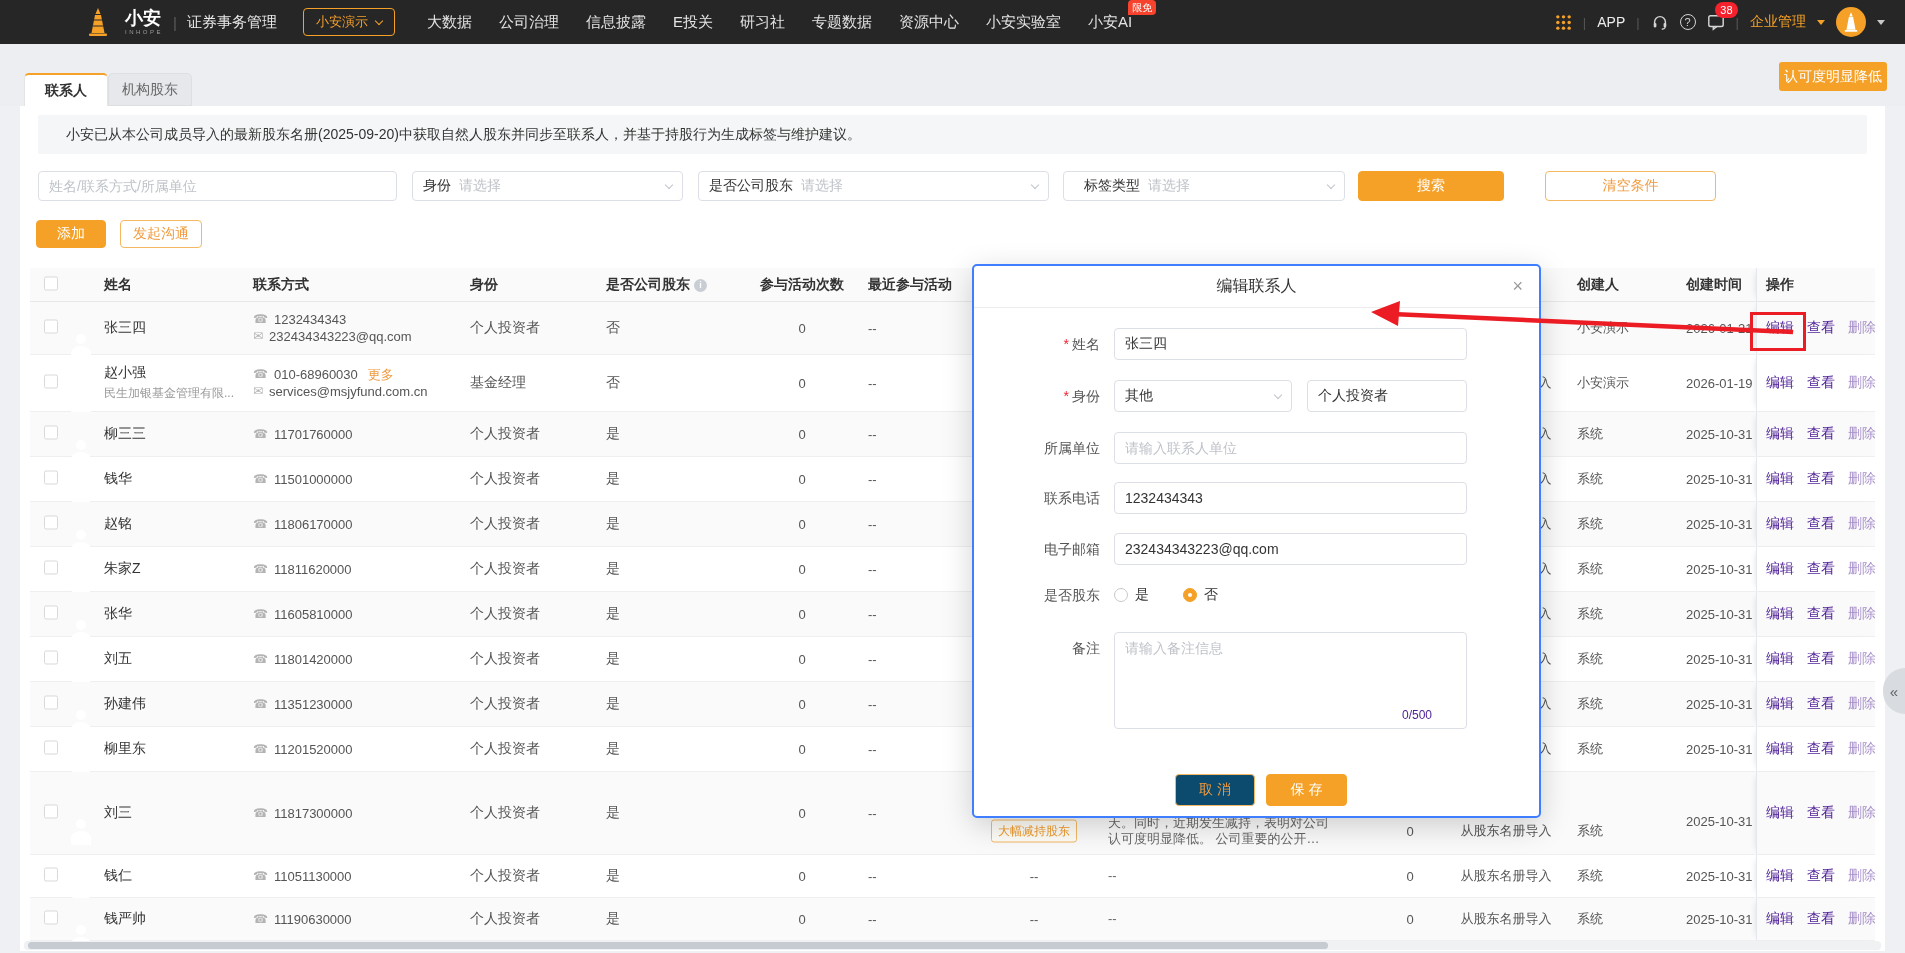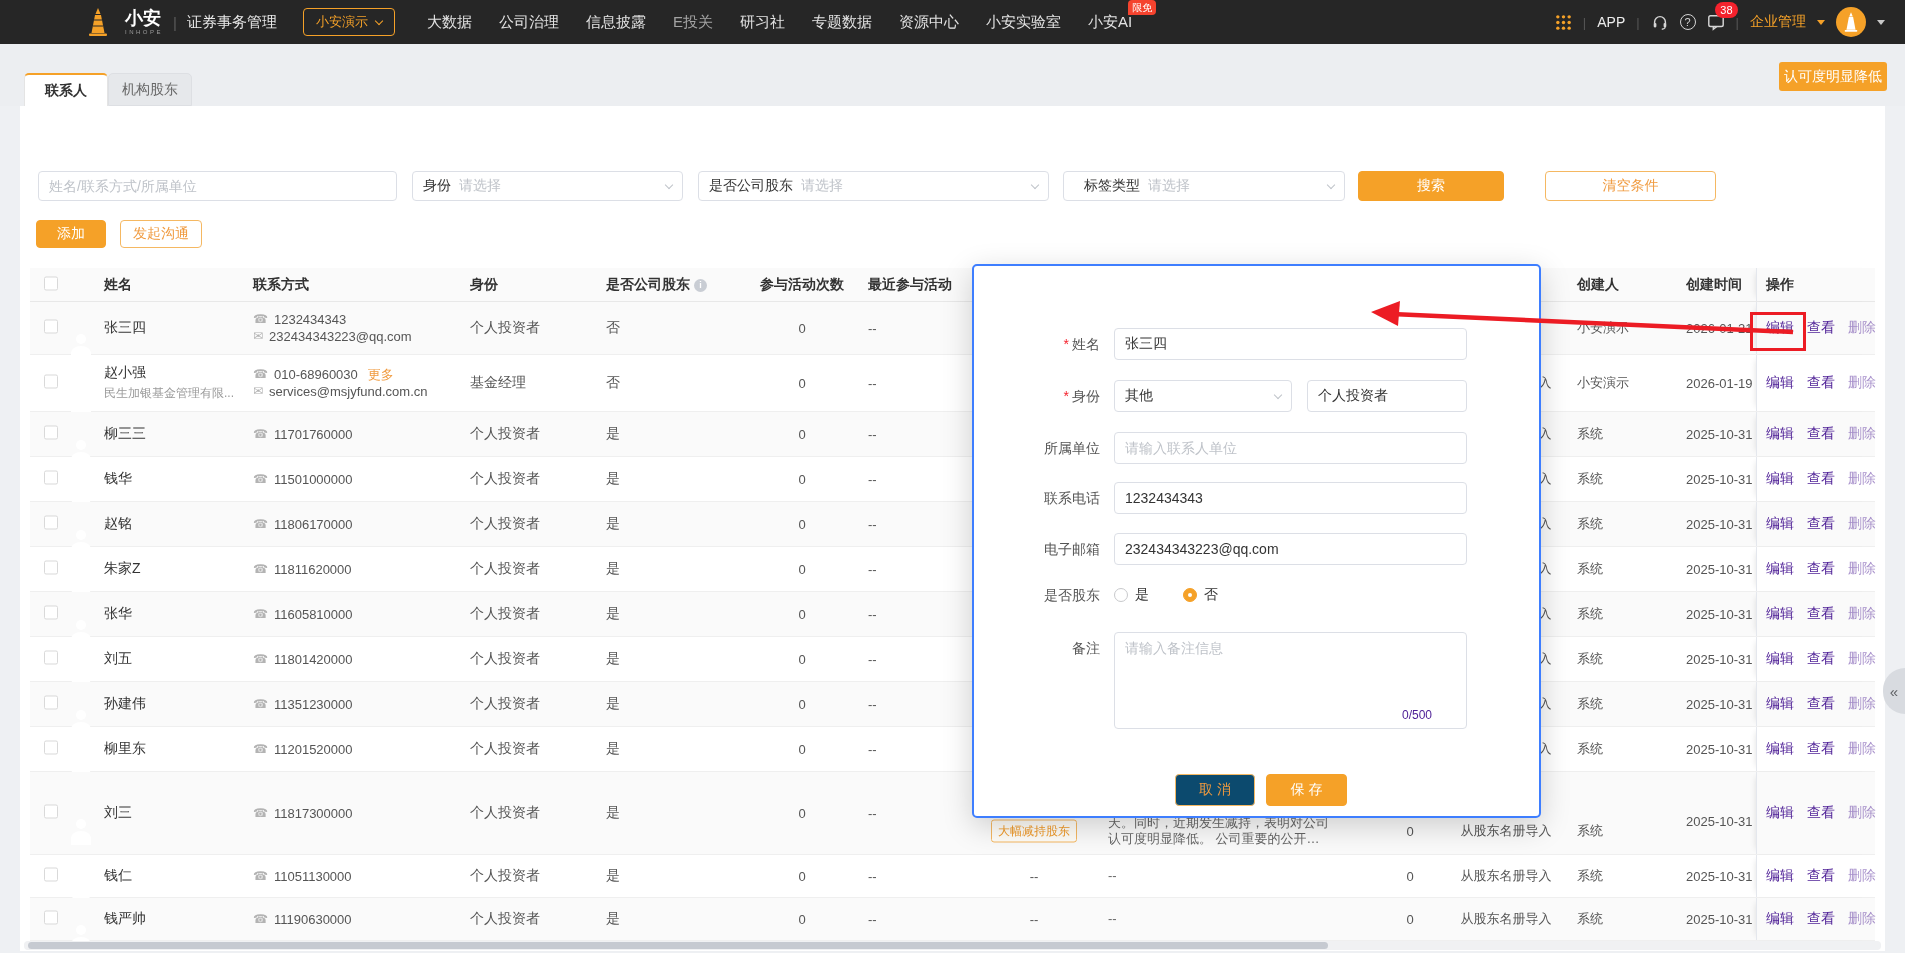--- a/index.html
+++ b/index.html
@@ -22,7 +22,7 @@
     transform:rotate(45deg); margin-top:-3px; }
   .nav-menu { display:flex; align-items:center; gap:27px; margin-left:32px; }
   .nav-item { color:#e3e3e3; font-size:15px; cursor:pointer; position:relative; white-space:nowrap; }
-  .nav-item.active { color:#a3a3a3; }
+  .nav-item.active { color:#e5e5e5; }
   .nav-badge { position:absolute; top:-13px; right:-24px; background:#f5432e; color:#fff; font-size:10px;
     padding:1px 4px; border-radius:4px 4px 4px 0; line-height:1.3; }
   .nav-right { margin-left:auto; margin-right:20px; display:flex; align-items:center; gap:11px; }

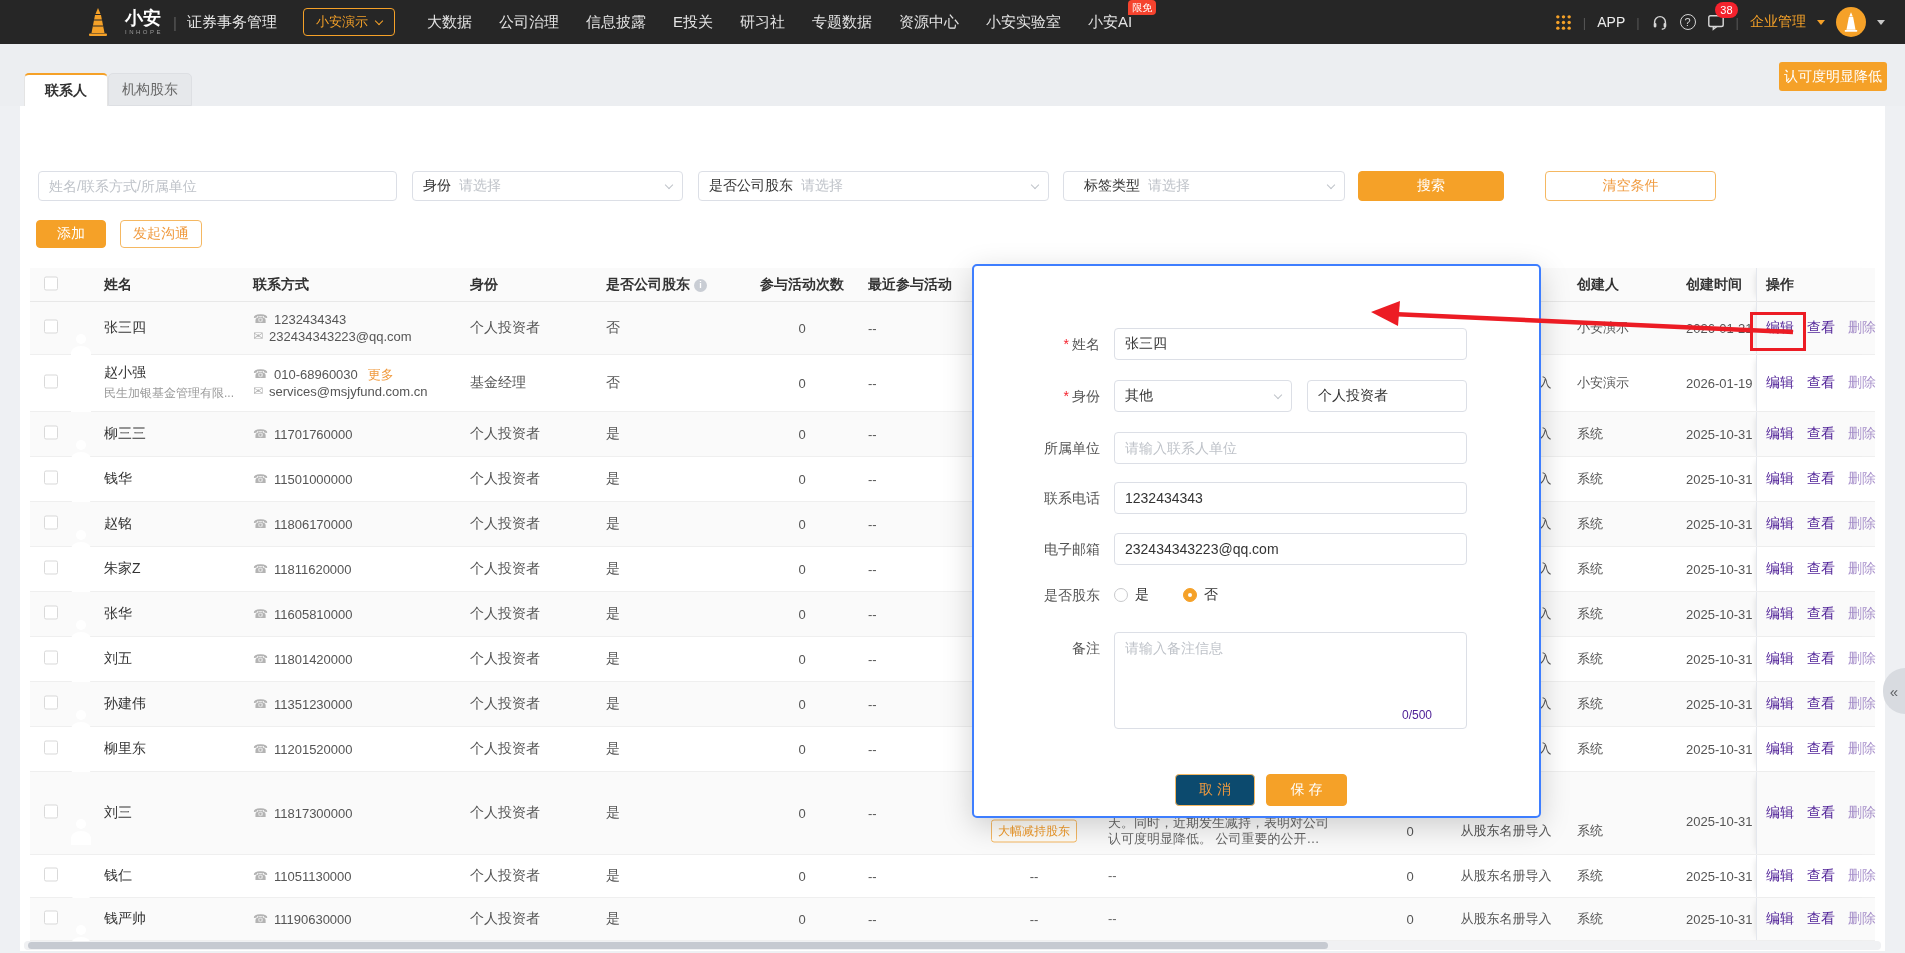--- a/index.html
+++ b/index.html
@@ -250,6 +250,7 @@
 <button class="perm-btn">认可度明显降低</button>
 
 <main class="card">
+  <div class="banner">小安已从本公司成员导入的最新股东名册(2025-09-20)中获取自然人股东并同步至联系人，并基于持股行为生成标签与维护建议。</div>
 
   <input class="f-input" style="left: 18px; width: 359px;" placeholder="姓名/联系方式/所属单位">
   <div class="f-select" style="left:392px; width:271px;">

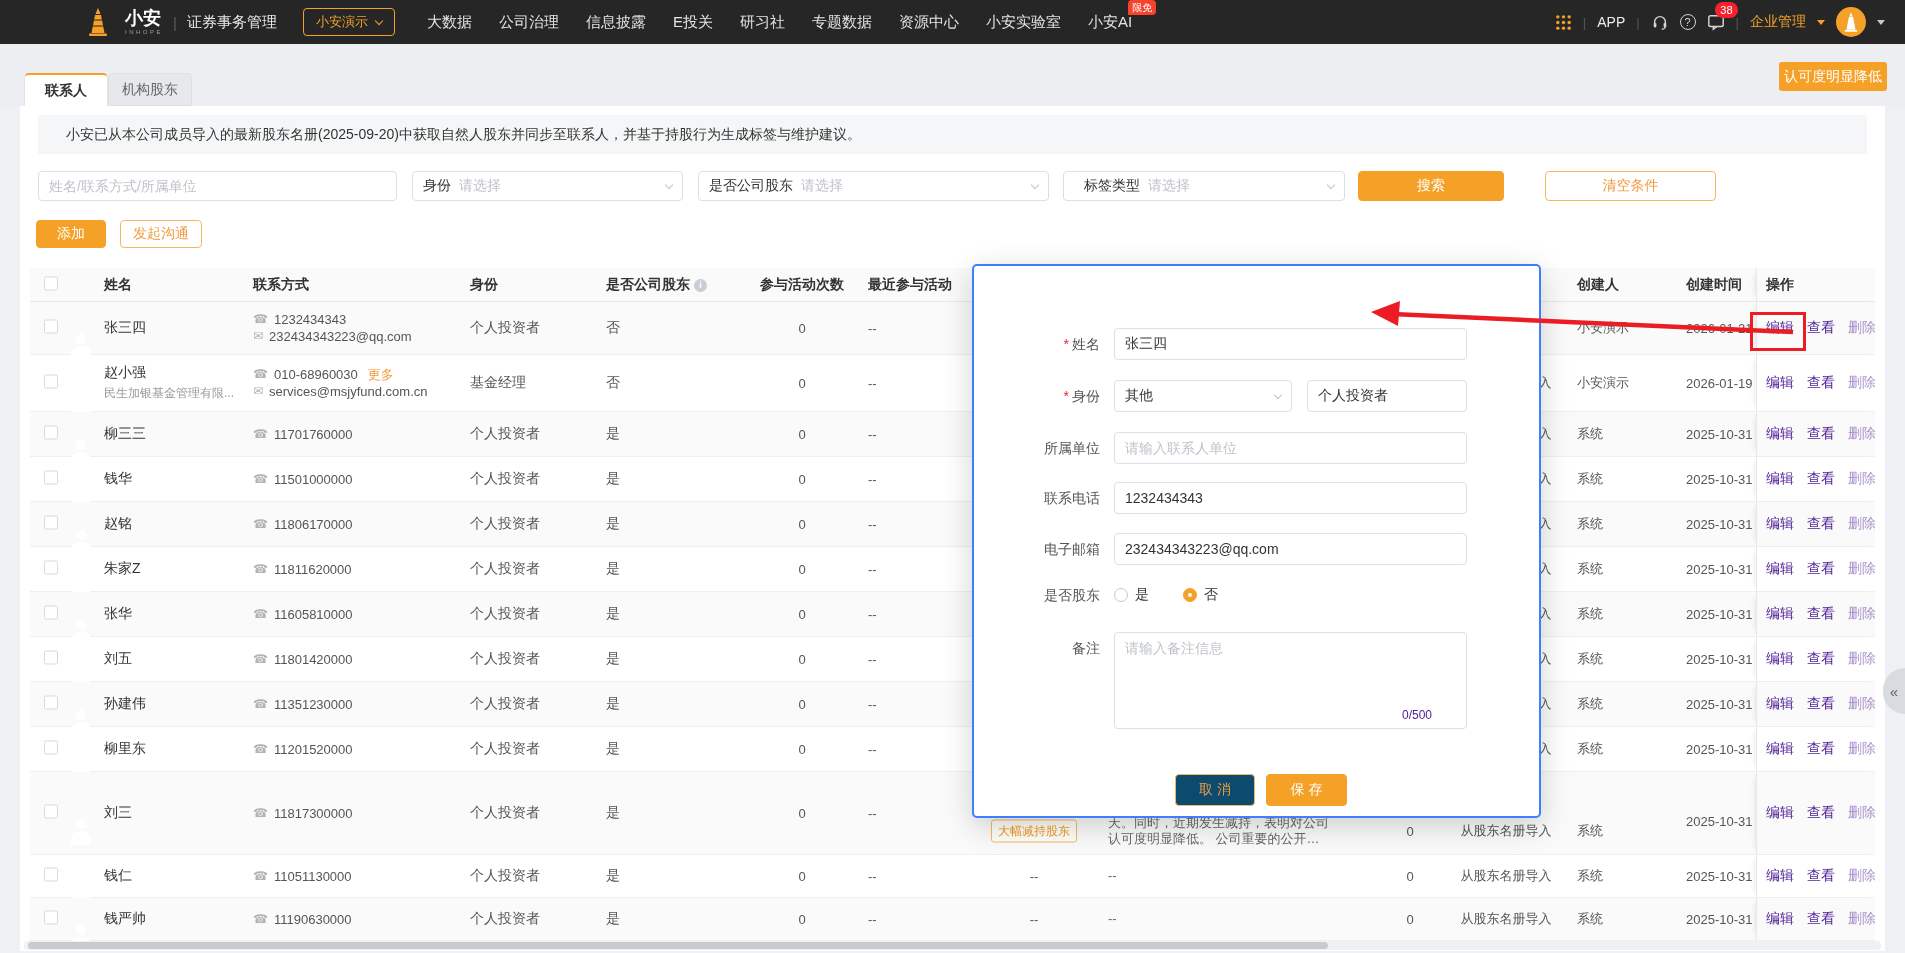--- a/index.html
+++ b/index.html
@@ -652,6 +652,10 @@
 </main>
 
 <div class="modal">
+  <div class="m-head">
+    <span class="m-title">编辑联系人</span>
+    <span class="m-close">×</span>
+  </div>
 
   <div class="m-row" style="top:62px;">
     <span class="m-label"><span class="req">*</span><span>姓名</span></span>

